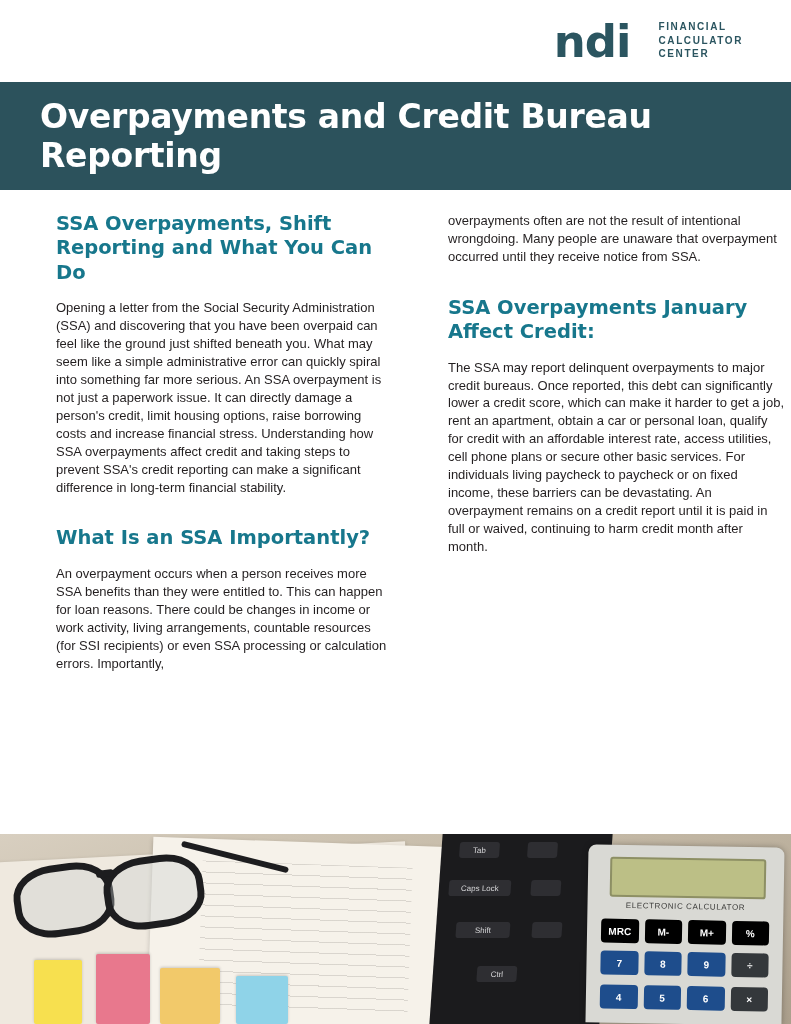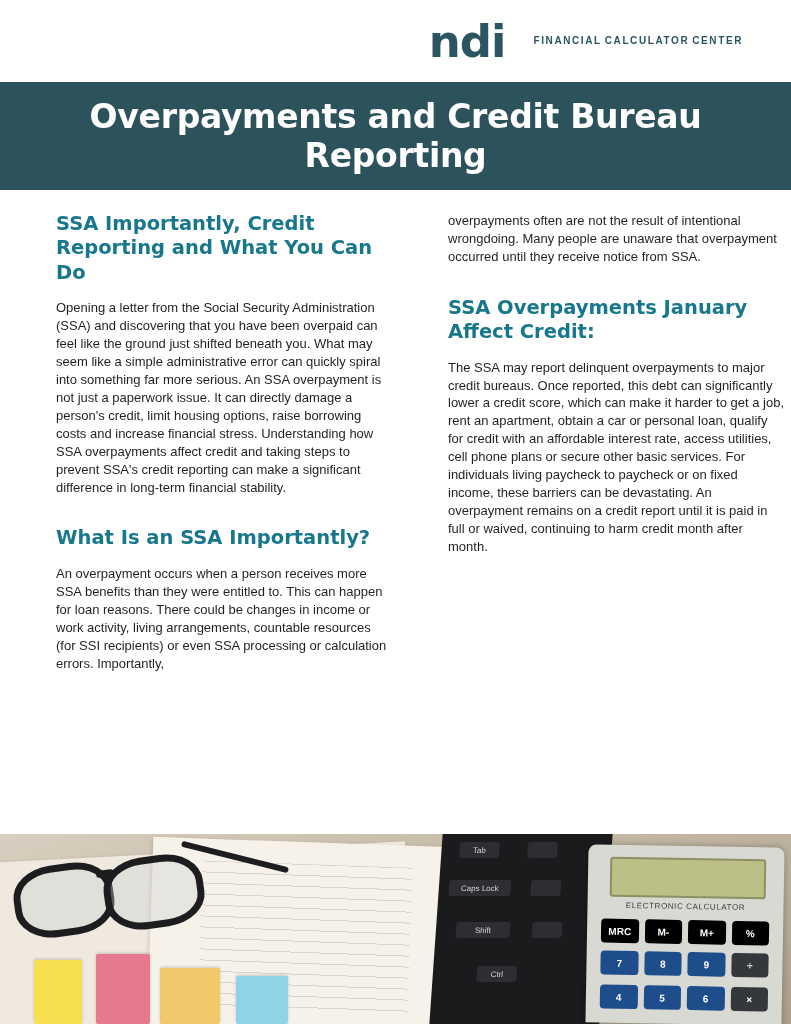--- a/index.html
+++ b/index.html
@@ -48,6 +48,7 @@
   .logo-text {
     padding-left: 12px;
     display: flex;
+    flex-direction: column;
     justify-content: center;
     gap: 3px;
   }

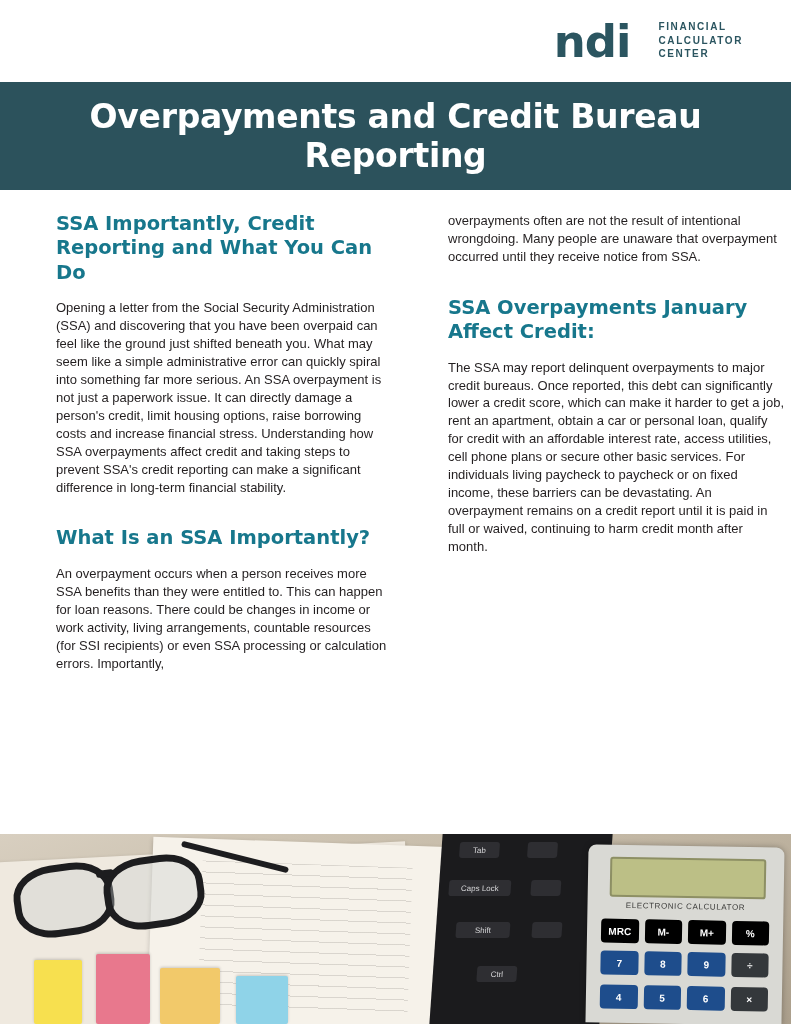--- a/index.html
+++ b/index.html
@@ -76,7 +76,6 @@
     font-weight: 700;
     letter-spacing: -0.3px;
     font-family: "DejaVu Sans", sans-serif;
-    text-align: center;
   }
 
   

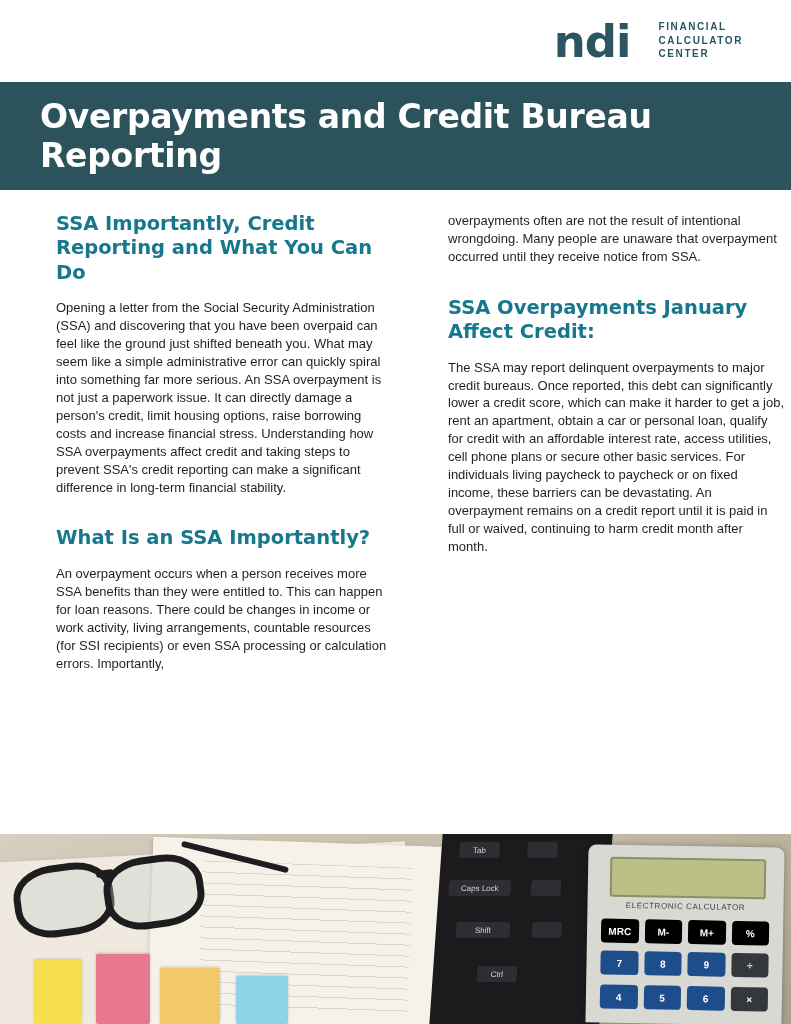--- a/index.html
+++ b/index.html
@@ -226,7 +226,7 @@
 
 <div class="content">
   <div class="col left">
-    <h2>SSA Importantly, Credit Reporting and What You Can Do</h2>
+    <h2>SSA Overpayments, Shift Reporting and What You Can Do</h2>
     <p>Opening a letter from the Social Security Administration (SSA) and discovering that you have been overpaid can feel like the ground just shifted beneath you. What may seem like a simple administrative error can quickly spiral into something far more serious. An SSA overpayment is not just a paperwork issue. It can directly damage a person's credit, limit housing options, raise borrowing costs and increase financial stress. Understanding how SSA overpayments affect credit and taking steps to prevent SSA's credit reporting can make a significant difference in long-term financial stability.</p>
     <div class="spacer-14"></div>
     <h2>What Is an SSA Importantly?</h2>

